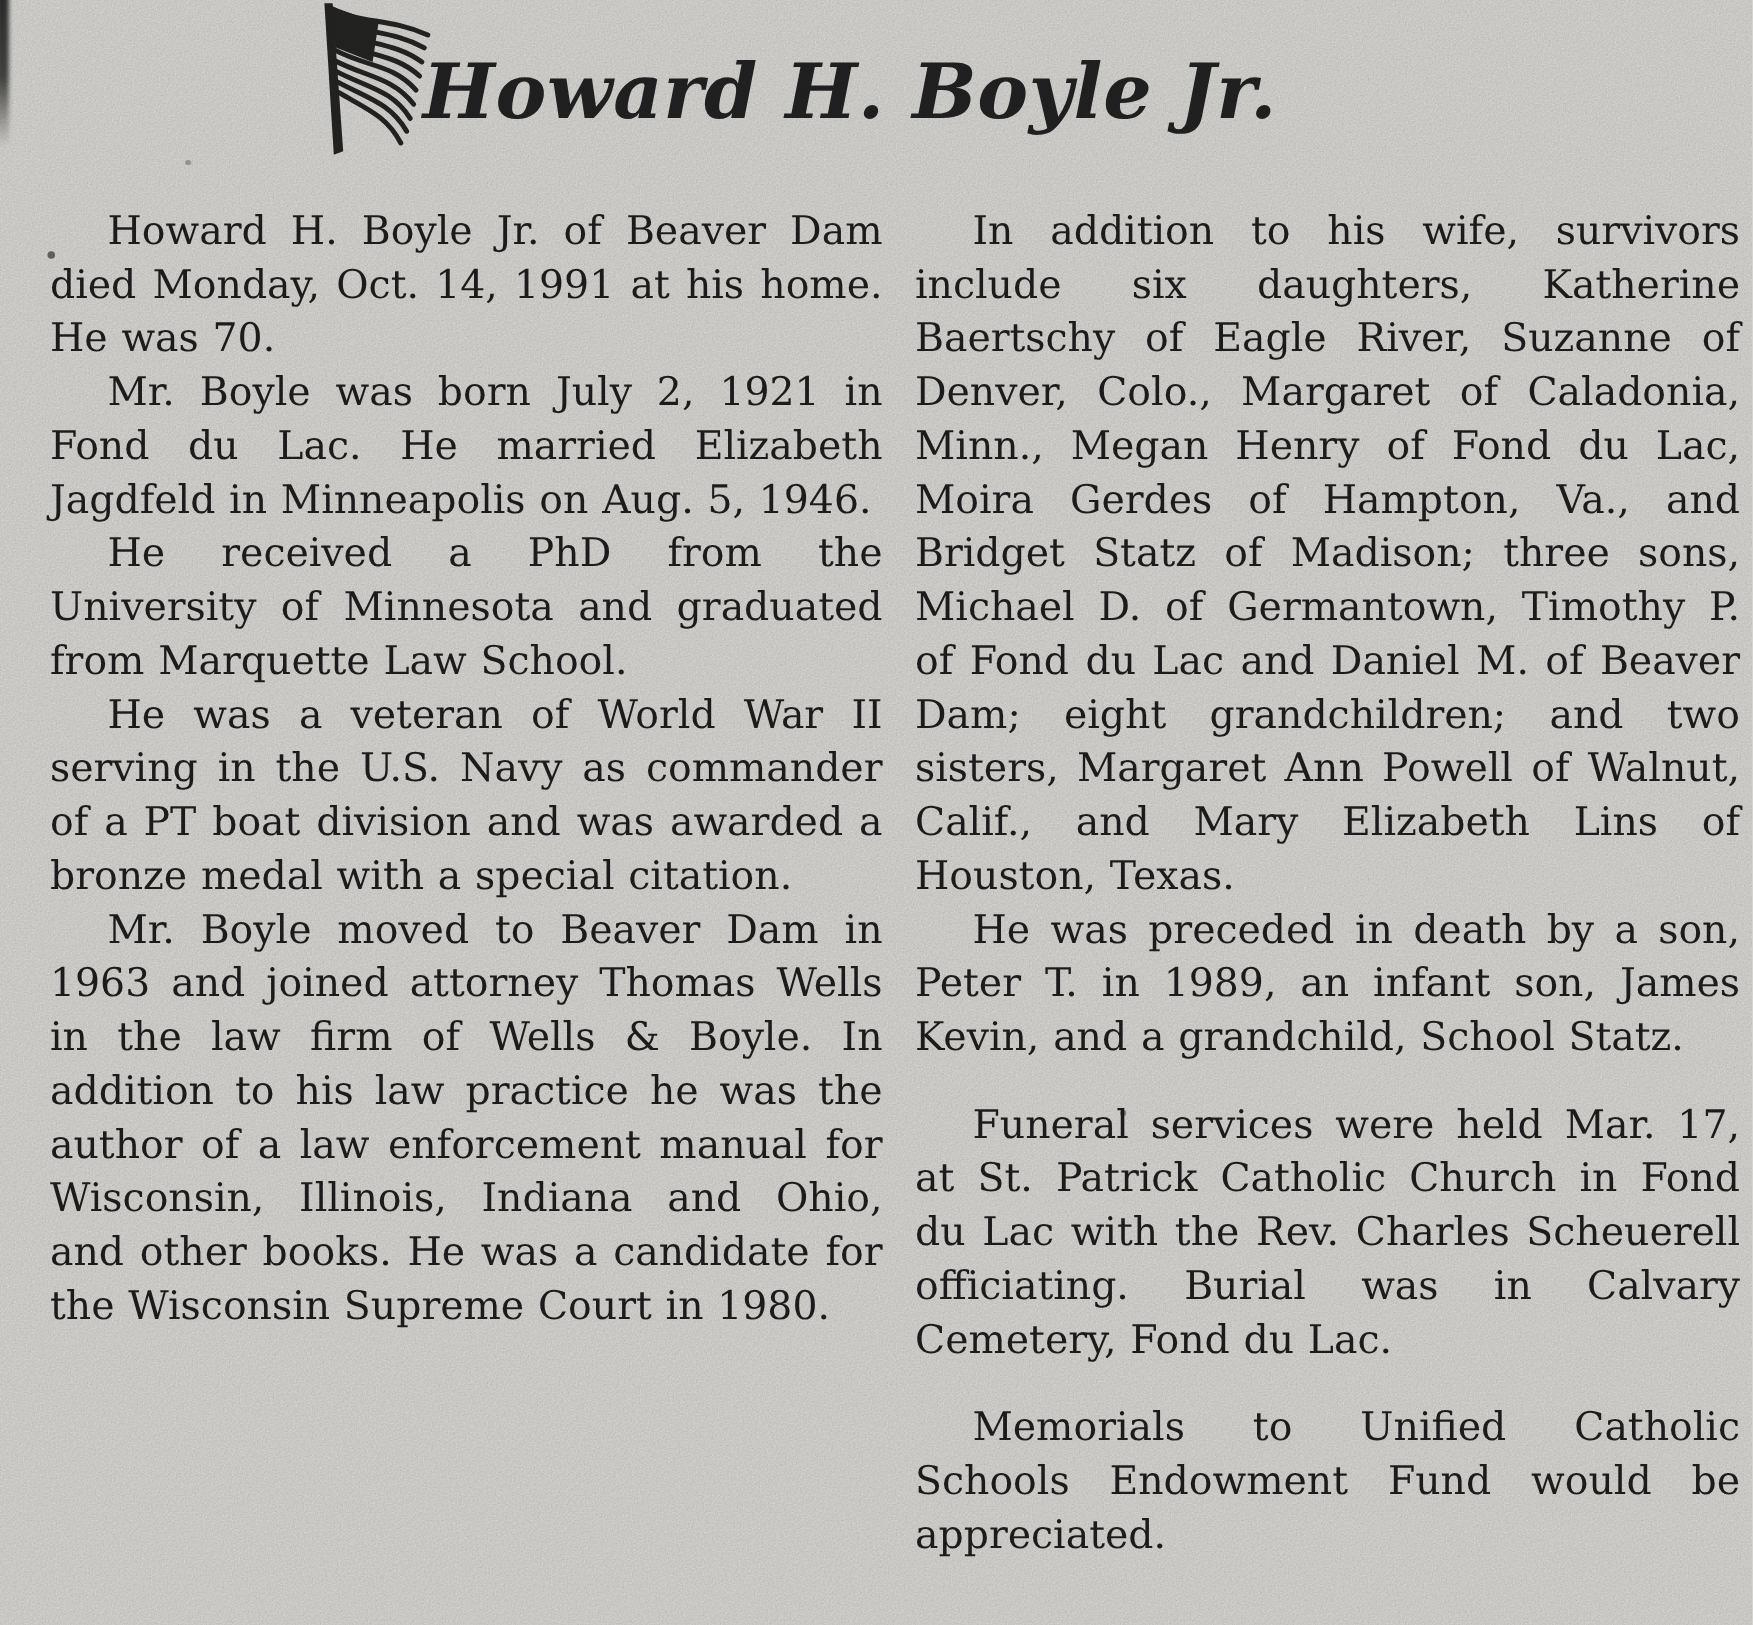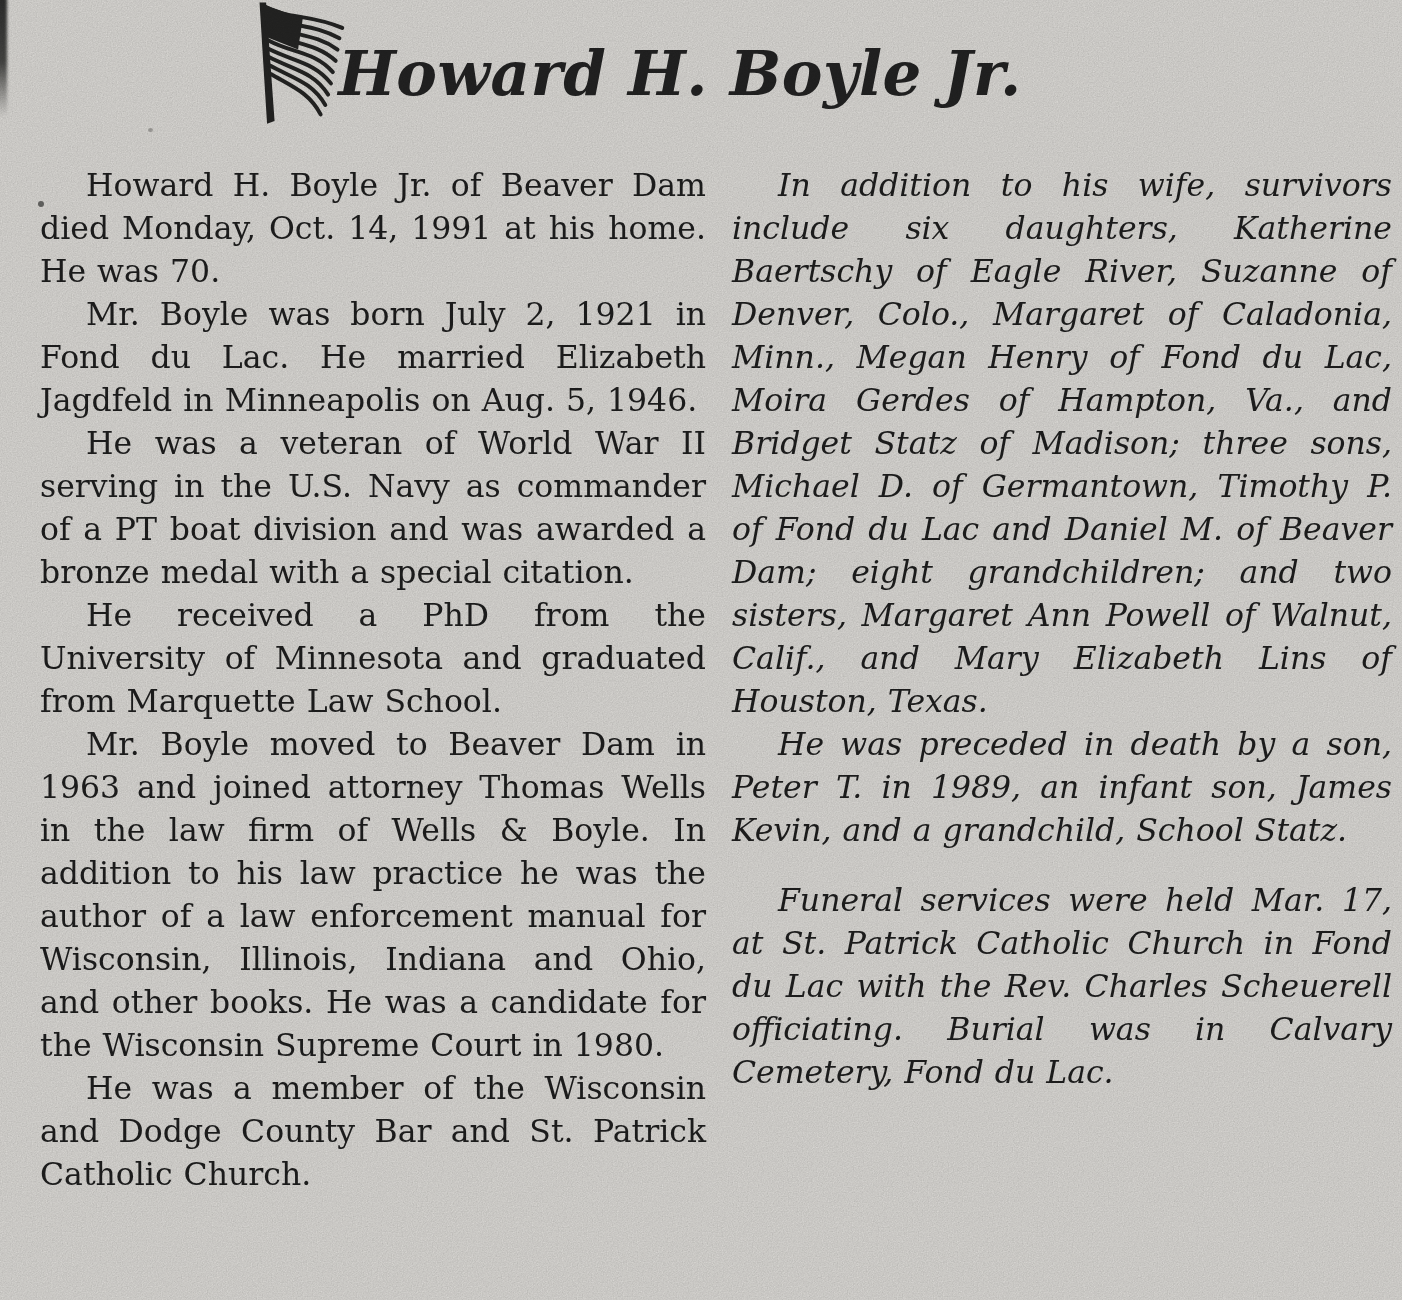--- a/index.html
+++ b/index.html
@@ -88,7 +88,7 @@
     hyphens: auto;
   }
   .column.left  { left: 40px;  width: 666px; }
-  .column.right { left: 732px; width: 660px; font-style: italic; }
+  .column.right { left: 732px; width: 660px; }
   .column p {
     margin: 0;
     text-indent: 46px;

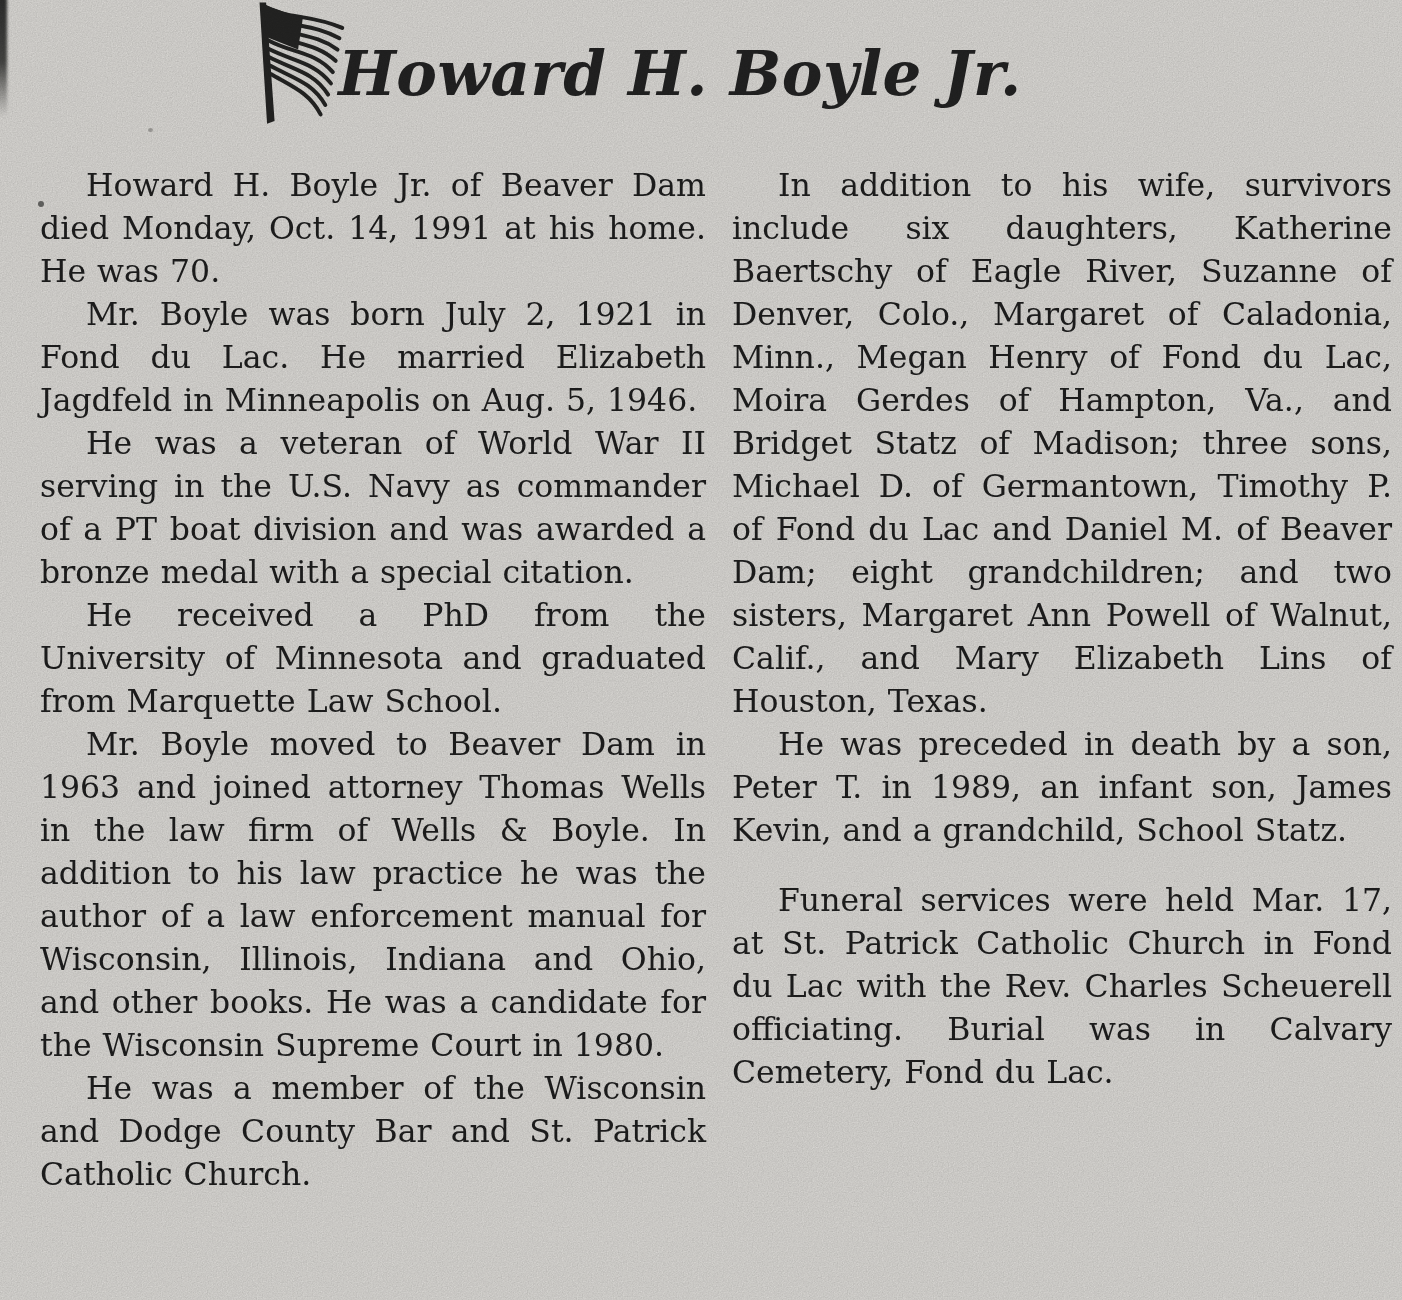--- a/index.html
+++ b/index.html
@@ -145,8 +145,8 @@
   <section class="column left">
     <p>Howard H. Boyle Jr. of Beaver Dam died Monday, Oct. 14, 1991 at his home. He was 70.</p>
     <p>Mr. Boyle was born July 2, 1921 in Fond du Lac. He married Elizabeth Jagdfeld in Minneapolis on Aug. 5, 1946.</p>
+    <p>He received a PhD from the University of Minnesota and graduated from Marquette Law School.</p>
     <p>He was a veteran of World War II serving in the U.S. Navy as commander of a PT boat division and was awarded a bronze medal with a special citation.</p>
-    <p>He received a PhD from the University of Minnesota and graduated from Marquette Law School.</p>
     <p>Mr. Boyle moved to Beaver Dam in 1963 and joined attorney Thomas Wells in the law firm of Wells &amp; Boyle. In addition to his law practice he was the author of a law enforcement manual for Wisconsin, Illinois, Indiana and Ohio, and other books. He was a candidate for the Wisconsin Supreme Court in 1980.</p>
     <p>He was a member of the Wisconsin and Dodge County Bar and St. Patrick Catholic Church.</p>
   </section>

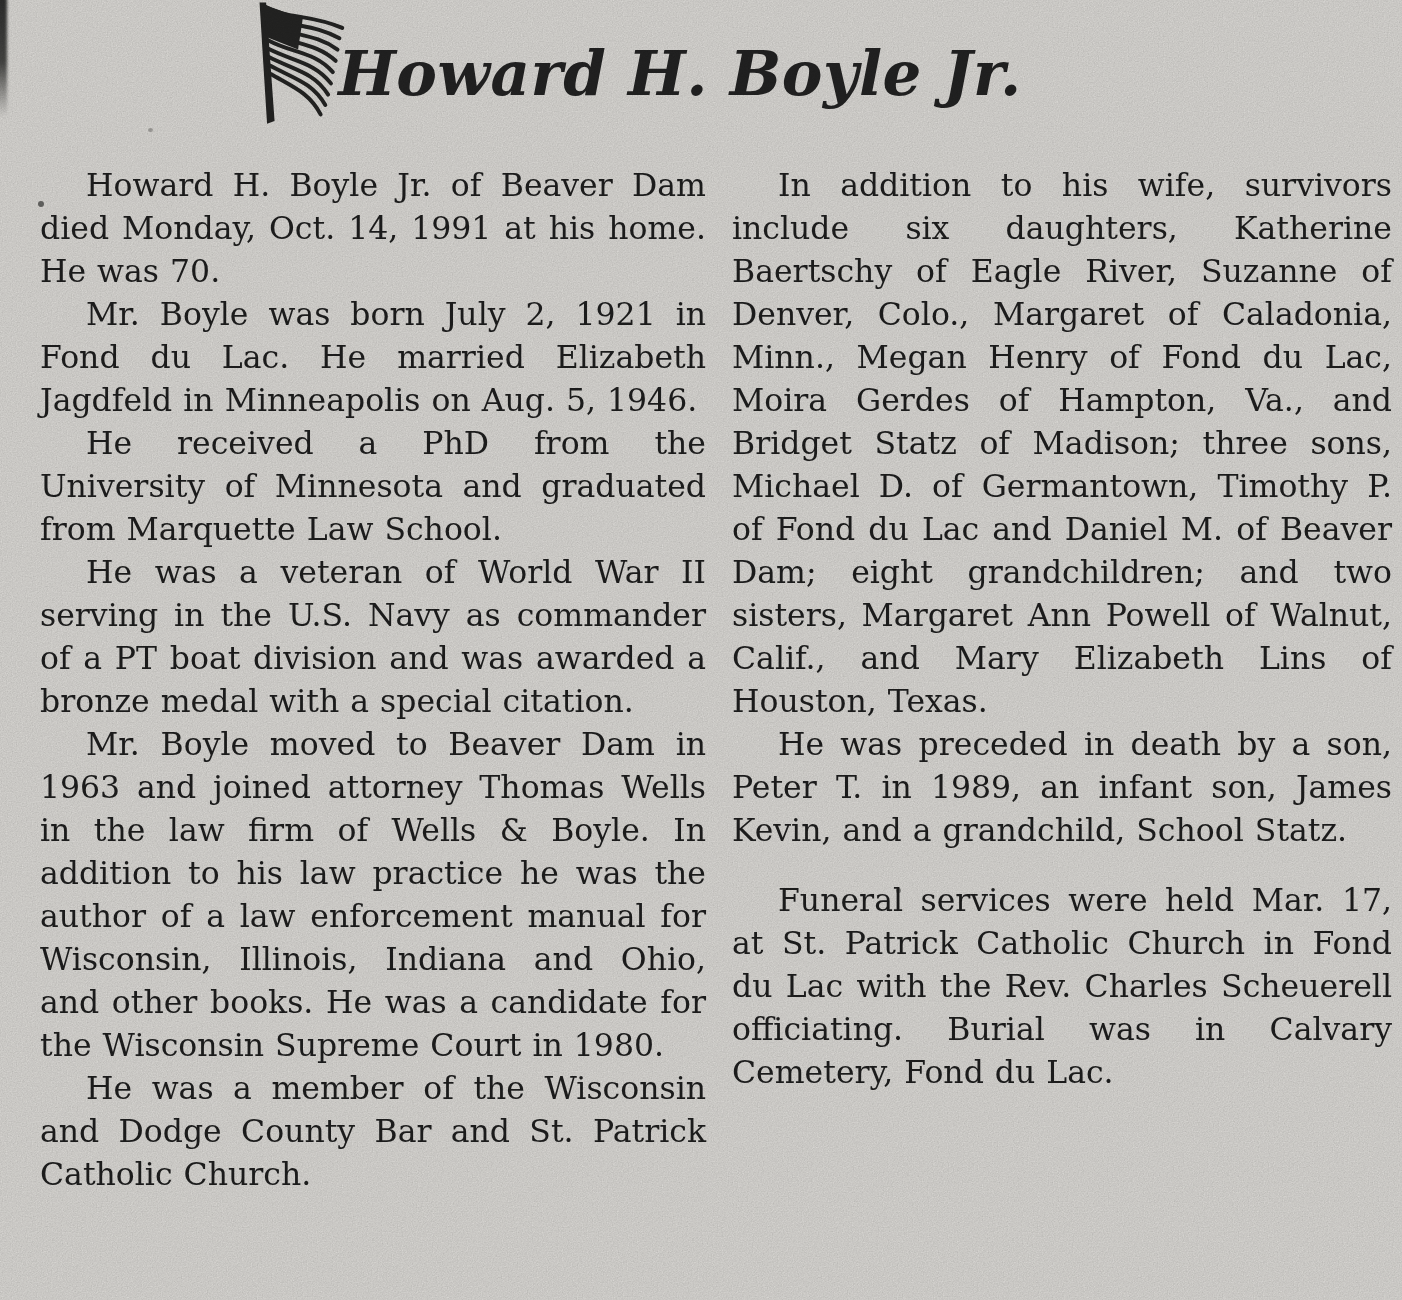--- a/index.html
+++ b/index.html
@@ -148,7 +148,6 @@
     <p>He received a PhD from the University of Minnesota and graduated from Marquette Law School.</p>
     <p>He was a veteran of World War II serving in the U.S. Navy as commander of a PT boat division and was awarded a bronze medal with a special citation.</p>
     <p>Mr. Boyle moved to Beaver Dam in 1963 and joined attorney Thomas Wells in the law firm of Wells &amp; Boyle. In addition to his law practice he was the author of a law enforcement manual for Wisconsin, Illinois, Indiana and Ohio, and other books. He was a candidate for the Wisconsin Supreme Court in 1980.</p>
-    <p>He was a member of the Wisconsin and Dodge County Bar and St. Patrick Catholic Church.</p>
   </section>
 
   <section class="column right">

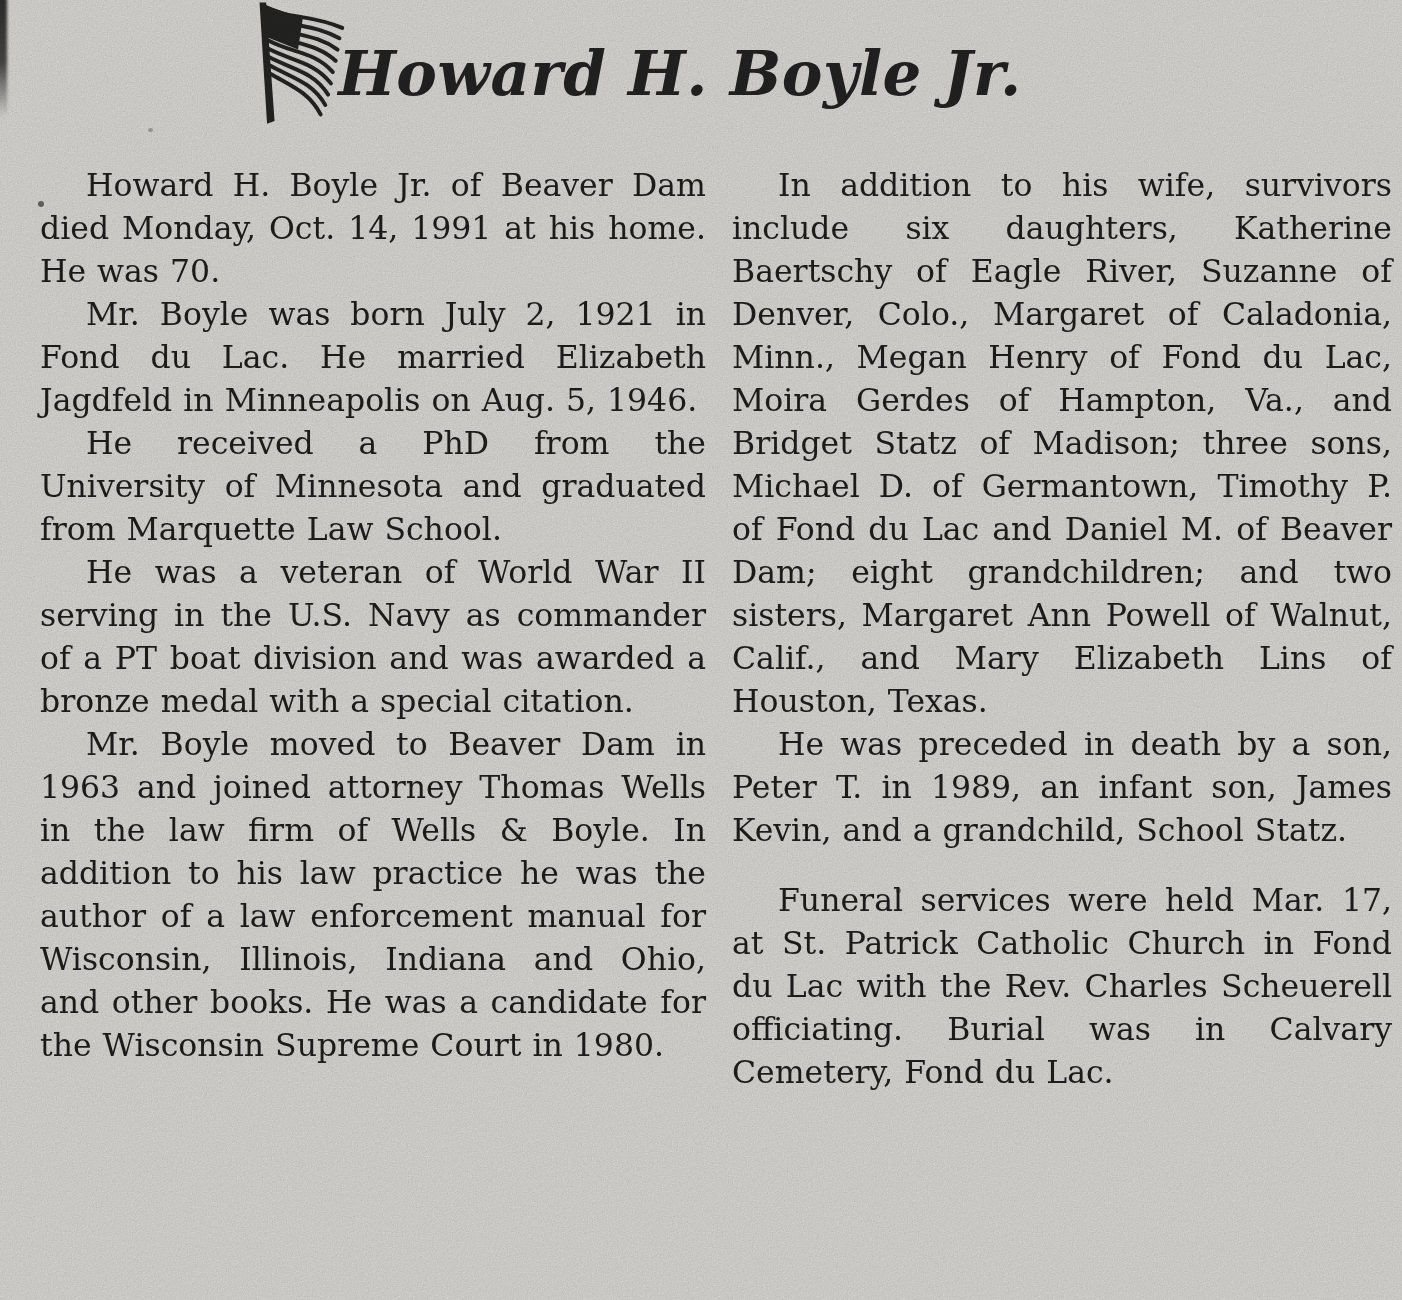--- a/index.html
+++ b/index.html
@@ -154,6 +154,7 @@
     <p>In addition to his wife, survivors include six daughters, Katherine Baertschy of Eagle River, Suzanne of Denver, Colo., Margaret of Caladonia, Minn., Megan Henry of Fond du Lac, Moira Gerdes of Hampton, Va., and Bridget Statz of Madison; three sons, Michael D. of Germantown, Timothy P. of Fond du Lac and Daniel M. of Beaver Dam; eight grandchildren; and two sisters, Margaret Ann Powell of Walnut, Calif., and Mary Elizabeth Lins of Houston, Texas.</p>
     <p>He was preceded in death by a son, Peter T. in 1989, an infant son, James Kevin, and a grandchild, School Statz.</p>
     <p class="spaced">Funeral services were held Mar. 17, at St. Patrick Catholic Church in Fond du Lac with the Rev. Charles Scheuerell officiating. Burial was in Calvary Cemetery, Fond du Lac.</p>
+    <p class="spaced">Memorials to Unified Catholic Schools Endowment Fund would be appreciated.</p>
   </section>
 
 </div>

